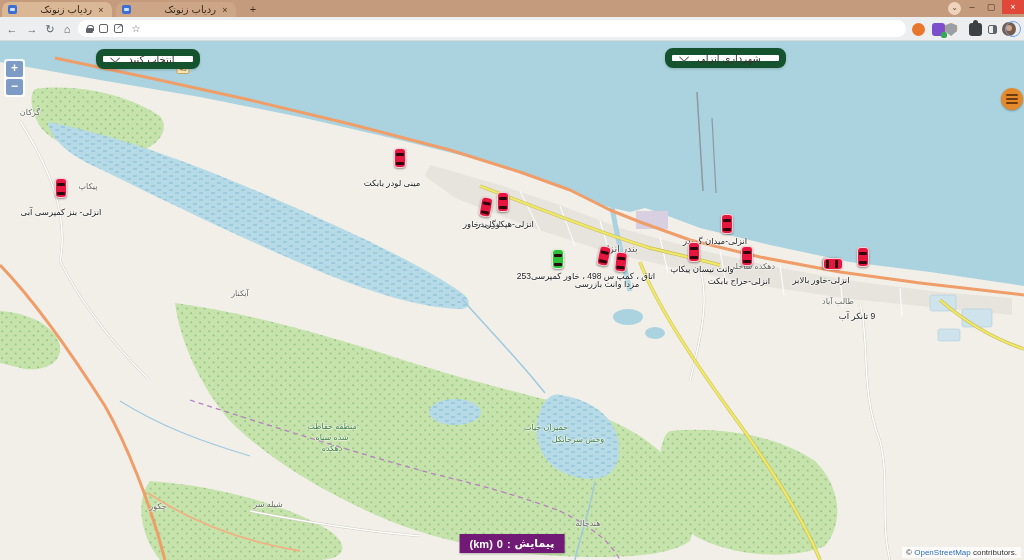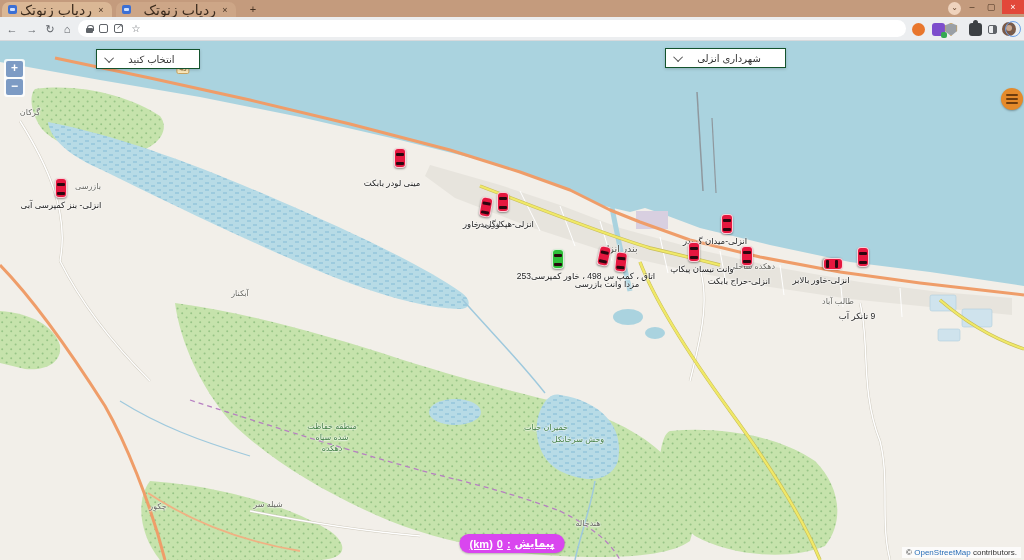--- a/index.html
+++ b/index.html
@@ -10,7 +10,7 @@
   .tab { position:absolute; top:2px; height:15px; border-radius:7px 7px 0 0; display:flex; align-items:center; padding:0 6px; gap:4px; }
   .tab.active { background:#dab795; }
   .tab.inactive { background:#cda687; }
-  .tab-title { flex:1; font-size:14px; color:#3a2a1d; direction:rtl; white-space:nowrap; overflow:hidden; }
+  .tab-title { flex:1; font-size:10px; color:#3a2a1d; direction:rtl; white-space:nowrap; overflow:hidden; }
   .tab-close { font-size:9px; color:#4a3626; width:10px; text-align:center; cursor:default; }
   .favicon { width:9px; height:9px; border-radius:2px; background:#3b6fd4; position:relative; flex:0 0 auto; }
   .favicon::after { content:""; position:absolute; left:2px; top:3px; width:5px; height:3px; background:#cfe0ff; border-radius:1px; }

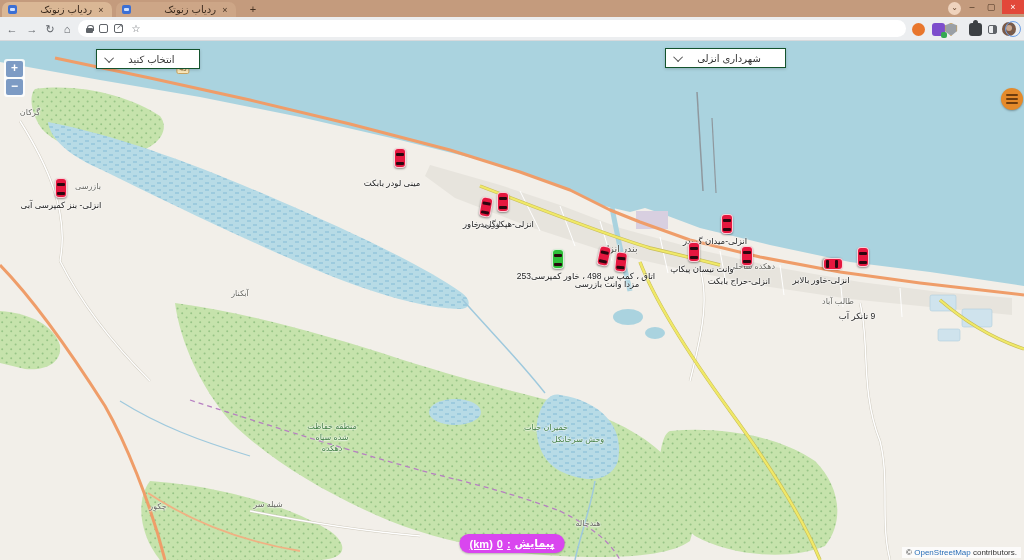--- a/index.html
+++ b/index.html
@@ -59,7 +59,7 @@
   .car::after { top:13px; }
   .mlabel { position:absolute; transform:translateX(-50%); font-size:8.5px; color:#1c1c1c; direction:rtl; white-space:nowrap; text-shadow:0 0 2px #fff,0 0 2px #fff,0 0 3px #fff; }
 
-  .select-box { position:absolute; height:20px; background:#fff; border:1px solid #14532d; border-radius:0; box-shadow:0 1px 3px rgba(0,0,0,.18); display:flex; align-items:center; padding:0 10px; direction:rtl; }
+  .select-box { position:absolute; height:20px; background:#fff; border:7px solid #14532d; border-radius:8px; box-shadow:0 1px 3px rgba(0,0,0,.18); display:flex; align-items:center; padding:0 10px; direction:rtl; }
   .select-text { flex:1; text-align:center; font-size:10px; color:#333; }
   .chev { width:7px; height:7px; border-left:1.5px solid #555; border-bottom:1.5px solid #555; transform:rotate(-45deg) translateY(-2px); flex:0 0 auto; }
 

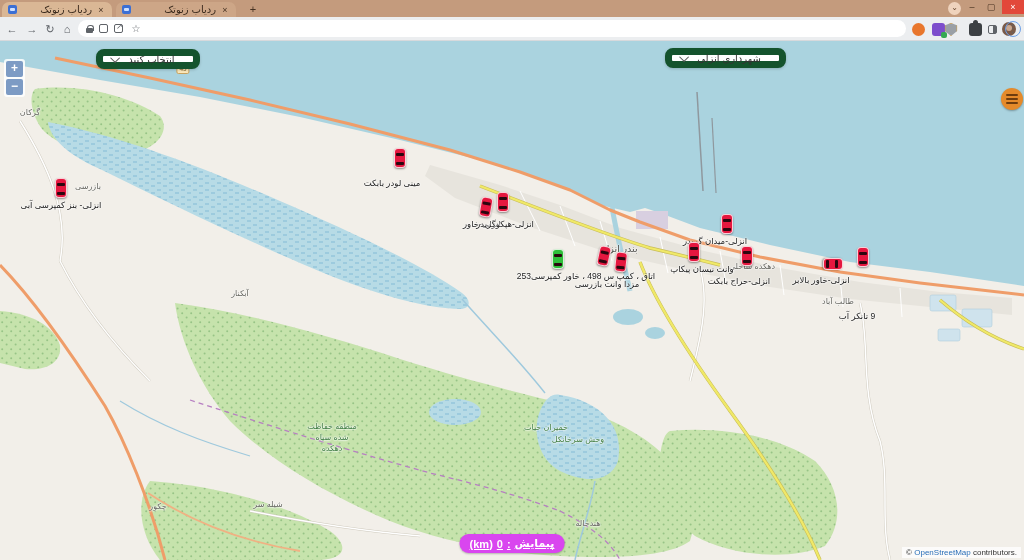--- a/index.html
+++ b/index.html
@@ -212,7 +212,7 @@
 
   <div id="labels-layer">
       <div class="map-label" style="left: 30px; top: 67px;">گرکان</div>
-      <div class="map-label" style="left: 88px; top: 141px;">بازرسی</div>
+      <div class="map-label" style="left: 88px; top: 141px;">پیکاپ</div>
       <div class="map-label" style="left: 240px; top: 248px;">آبکنار</div>
       <div class="map-label town" style="left: 618px; top: 202px;">بندر انزلی</div>
       <div class="map-label" style="left: 752px; top: 221px;">دهکده ساحلی</div>

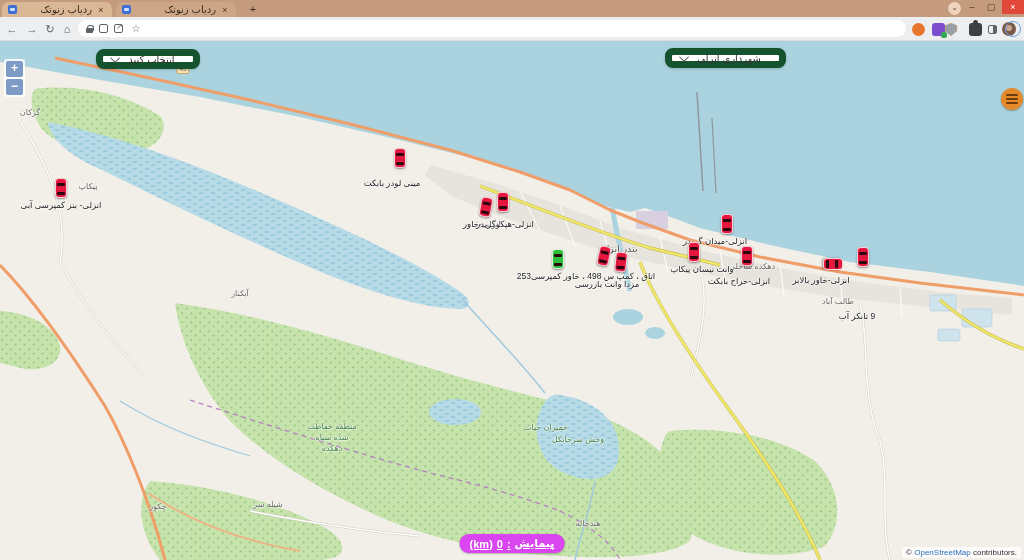--- a/index.html
+++ b/index.html
@@ -229,7 +229,7 @@
   <div id="markers-layer">
       <div class="marker" style="left: 61px; top: 147px;">
         <div class="car red" style="transform: translate(-50%, -50%) rotate(0deg);"></div>
-        <div class="mlabel" style="left: 0px; top: 12px;">انزلی- بنز کمپرسی آبی</div>
+        <div class="mlabel" style="left: 0px; top: 19px;">انزلی- بنز کمپرسی آبی</div>
       </div>
       <div class="marker" style="left: 400px; top: 117px;">
         <div class="car red" style="transform: translate(-50%, -50%) rotate(0deg);"></div>

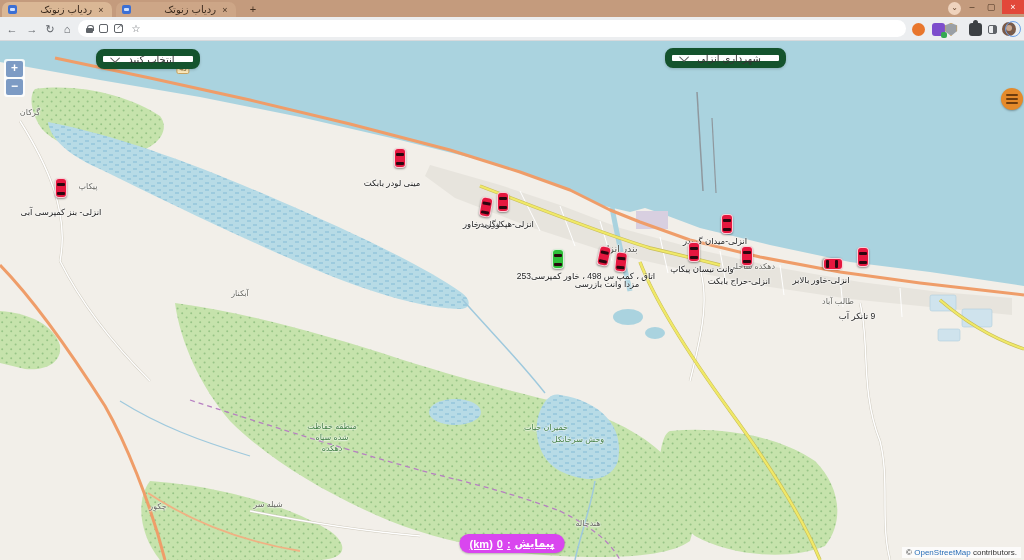--- a/index.html
+++ b/index.html
@@ -70,7 +70,7 @@
   .layers-btn span { position:absolute; left:5px; width:12px; height:2px; background:#6e3c0e; border-radius:1px; }
   .layers-btn span:nth-child(1){ top:6px; } .layers-btn span:nth-child(2){ top:10px; } .layers-btn span:nth-child(3){ top:14px; }
 
-  .distance-badge { position:absolute; left:50%; transform:translateX(-50%); top:493px; background:#d946ef; border-radius:9px; padding:3px 10px; display:flex; gap:4px; align-items:center; color:#fff; font-size:11px; font-weight:bold; box-shadow:0 1px 2px rgba(0,0,0,.25);text-decoration:underline; }
+  .distance-badge { position:absolute; left:50%; transform:translateX(-50%); top:493px; background:#701a75; border-radius:0; padding:3px 10px; display:flex; gap:4px; align-items:center; color:#fff; font-size:11px; font-weight:bold; box-shadow:0 1px 2px rgba(0,0,0,.25); }
 
   .attribution { position:absolute; right:3px; bottom:2px; background:rgba(255,255,255,.75); font-size:8px; color:#333; padding:1px 4px; white-space:nowrap; }
   .attribution a { color:#2a6fb8; text-decoration:none; }

